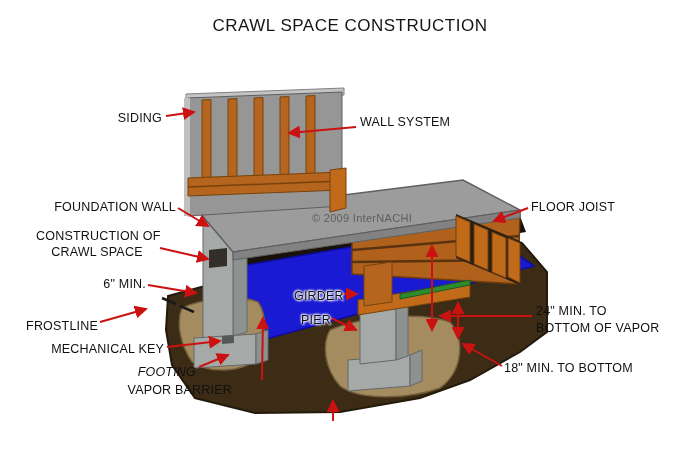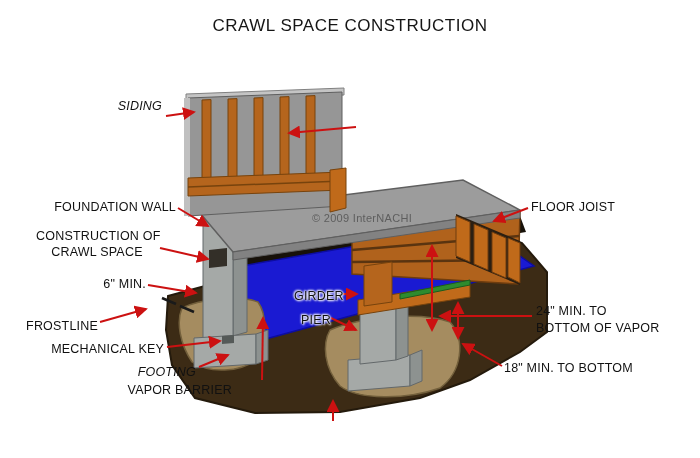--- a/index.html
+++ b/index.html
@@ -133,7 +133,7 @@
     </g>
   </svg>
 
-  <div class="lbl r" style="left:98px;top:98px;width:64px;font-style:italic;">SIDING</div>
+  <div class="lbl r" style="left:98px;top:110px;width:64px;">SIDING</div>
   <div class="lbl r" style="left:30px;top:199px;width:146px;">FOUNDATION WALL</div>
   <div class="lbl c" style="left:36px;top:228px;width:122px;">
     <span>CONSTRUCTION OF</span>

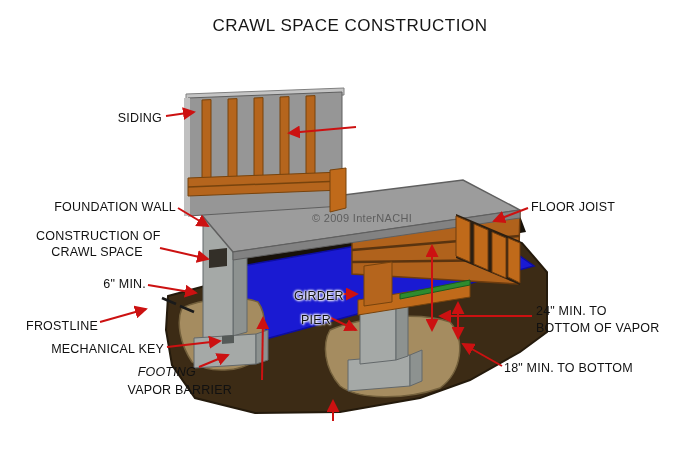--- a/index.html
+++ b/index.html
@@ -134,6 +134,7 @@
   </svg>
 
   <div class="lbl r" style="left:98px;top:110px;width:64px;">SIDING</div>
+  <div class="lbl" style="left:360px;top:114px;">WALL SYSTEM</div>
   <div class="lbl r" style="left:30px;top:199px;width:146px;">FOUNDATION WALL</div>
   <div class="lbl c" style="left:36px;top:228px;width:122px;">
     <span>CONSTRUCTION OF</span>

